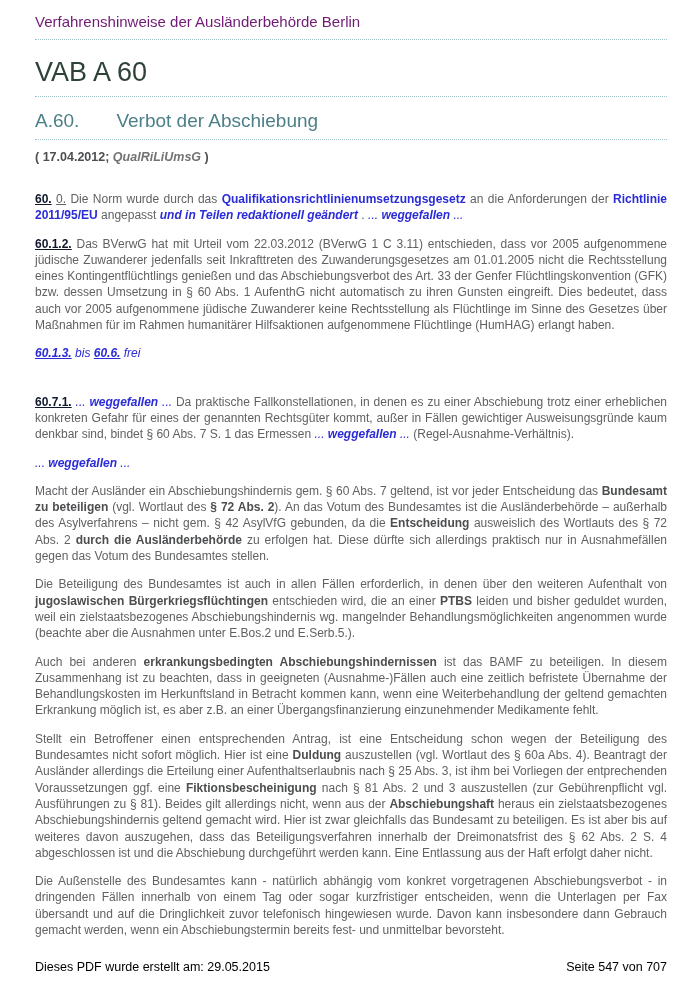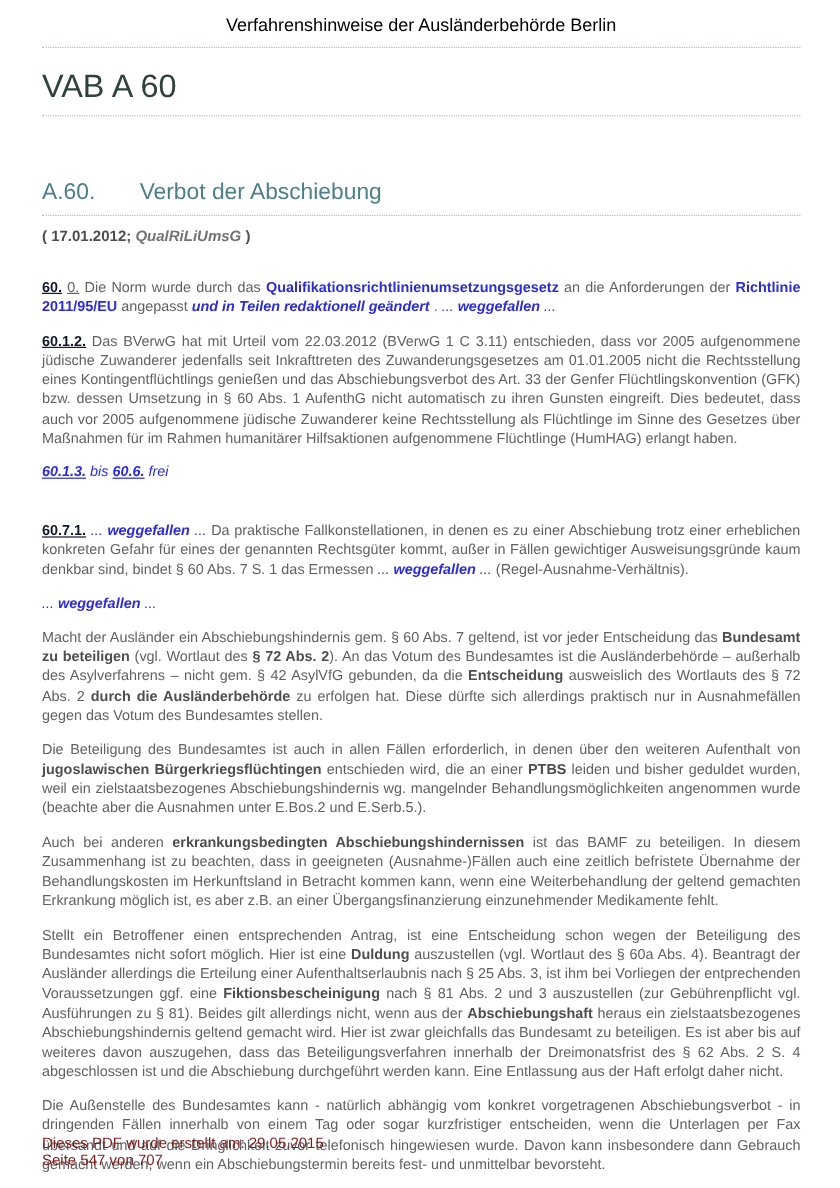--- a/index.html
+++ b/index.html
@@ -17,12 +17,11 @@
   }
   
   .site-title {
-    color: #000000;
+    color: #701a75;
     font-size: 15px;
     padding-top: 3px;
     padding-bottom: 9px;
     border-bottom: 1px dotted #9fc4ca;
-    text-align: center;
   }
   .doc-title {
     color: #2e4238;

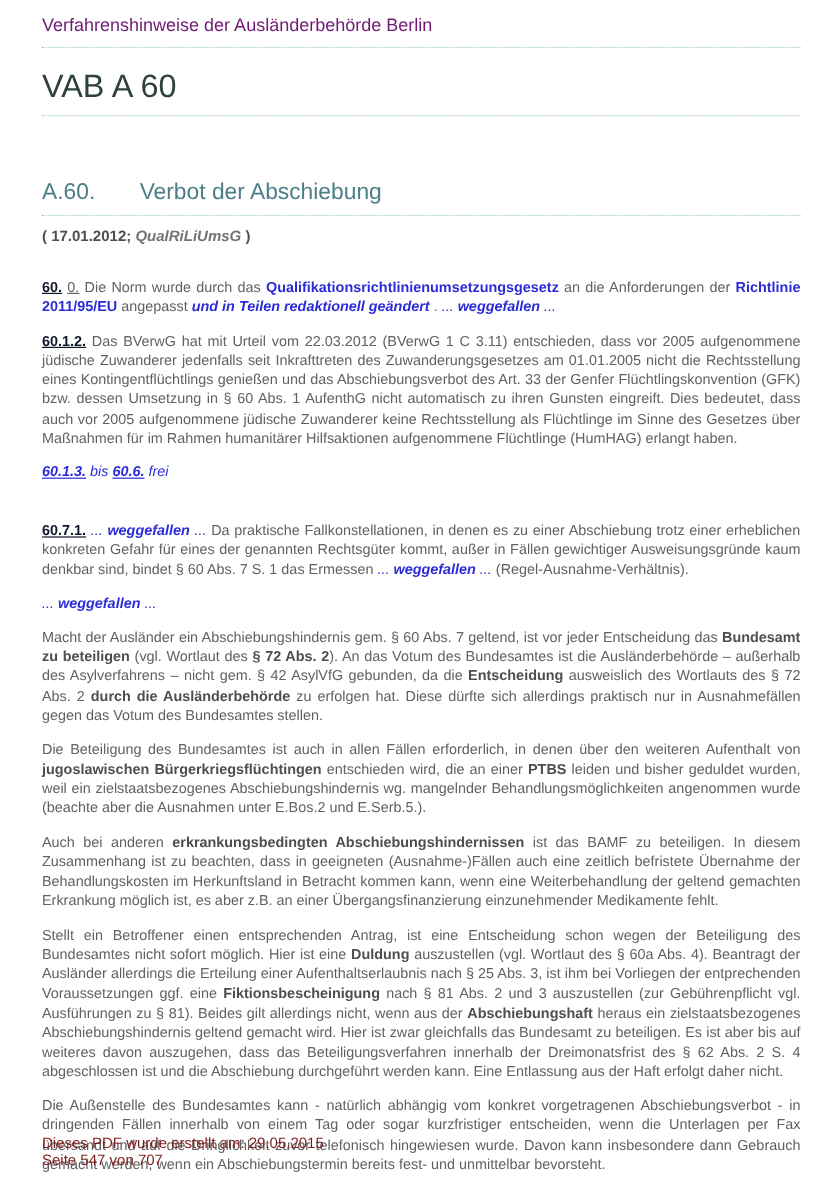--- a/index.html
+++ b/index.html
@@ -37,7 +37,7 @@
     padding-bottom: 7px;
     border-bottom: 1px dotted #9fc4ca;
   }
-  .section-head .sec-num { display: inline-block; margin-right: 37px; margin-top: 40px; }
+  .section-head .sec-num { display: inline-block; margin-right: 37px; }
   .meta-line {
     margin-top: 10px;
     font-size: 12.5px;

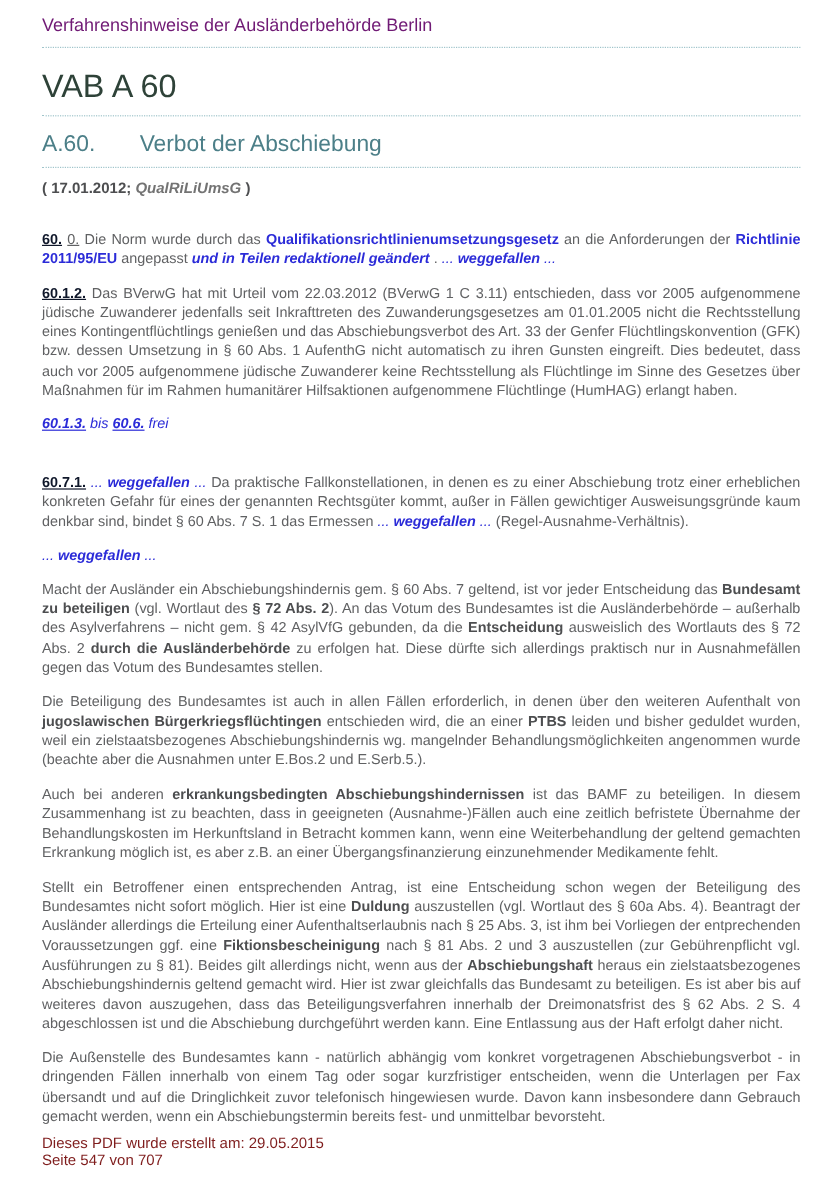--- a/index.html
+++ b/index.html
@@ -95,7 +95,7 @@
   </div>
 
   <div class="meta-line">
-    <span>( 17.01.2012;</span>
+    <span>( 17.04.2012;</span>
     <span class="meta-link">QualRiLiUmsG</span>
     <span>)</span>
   </div>

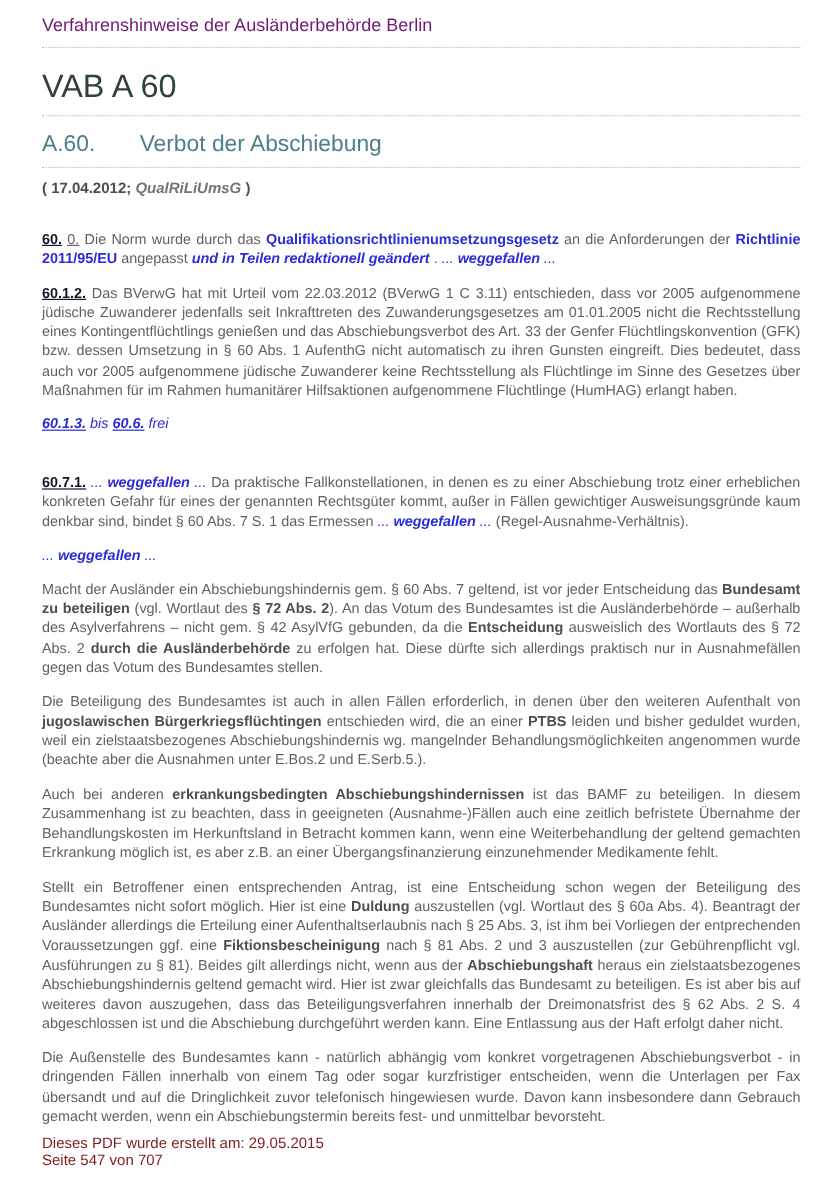--- a/index.html
+++ b/index.html
@@ -77,8 +77,7 @@
     display: flex;
     justify-content: space-between;
     font-size: 12.5px;
-    color: #7f1d1d;
-    flex-direction: column;
+    color: #000000;
   }
 </style>
 </head>

